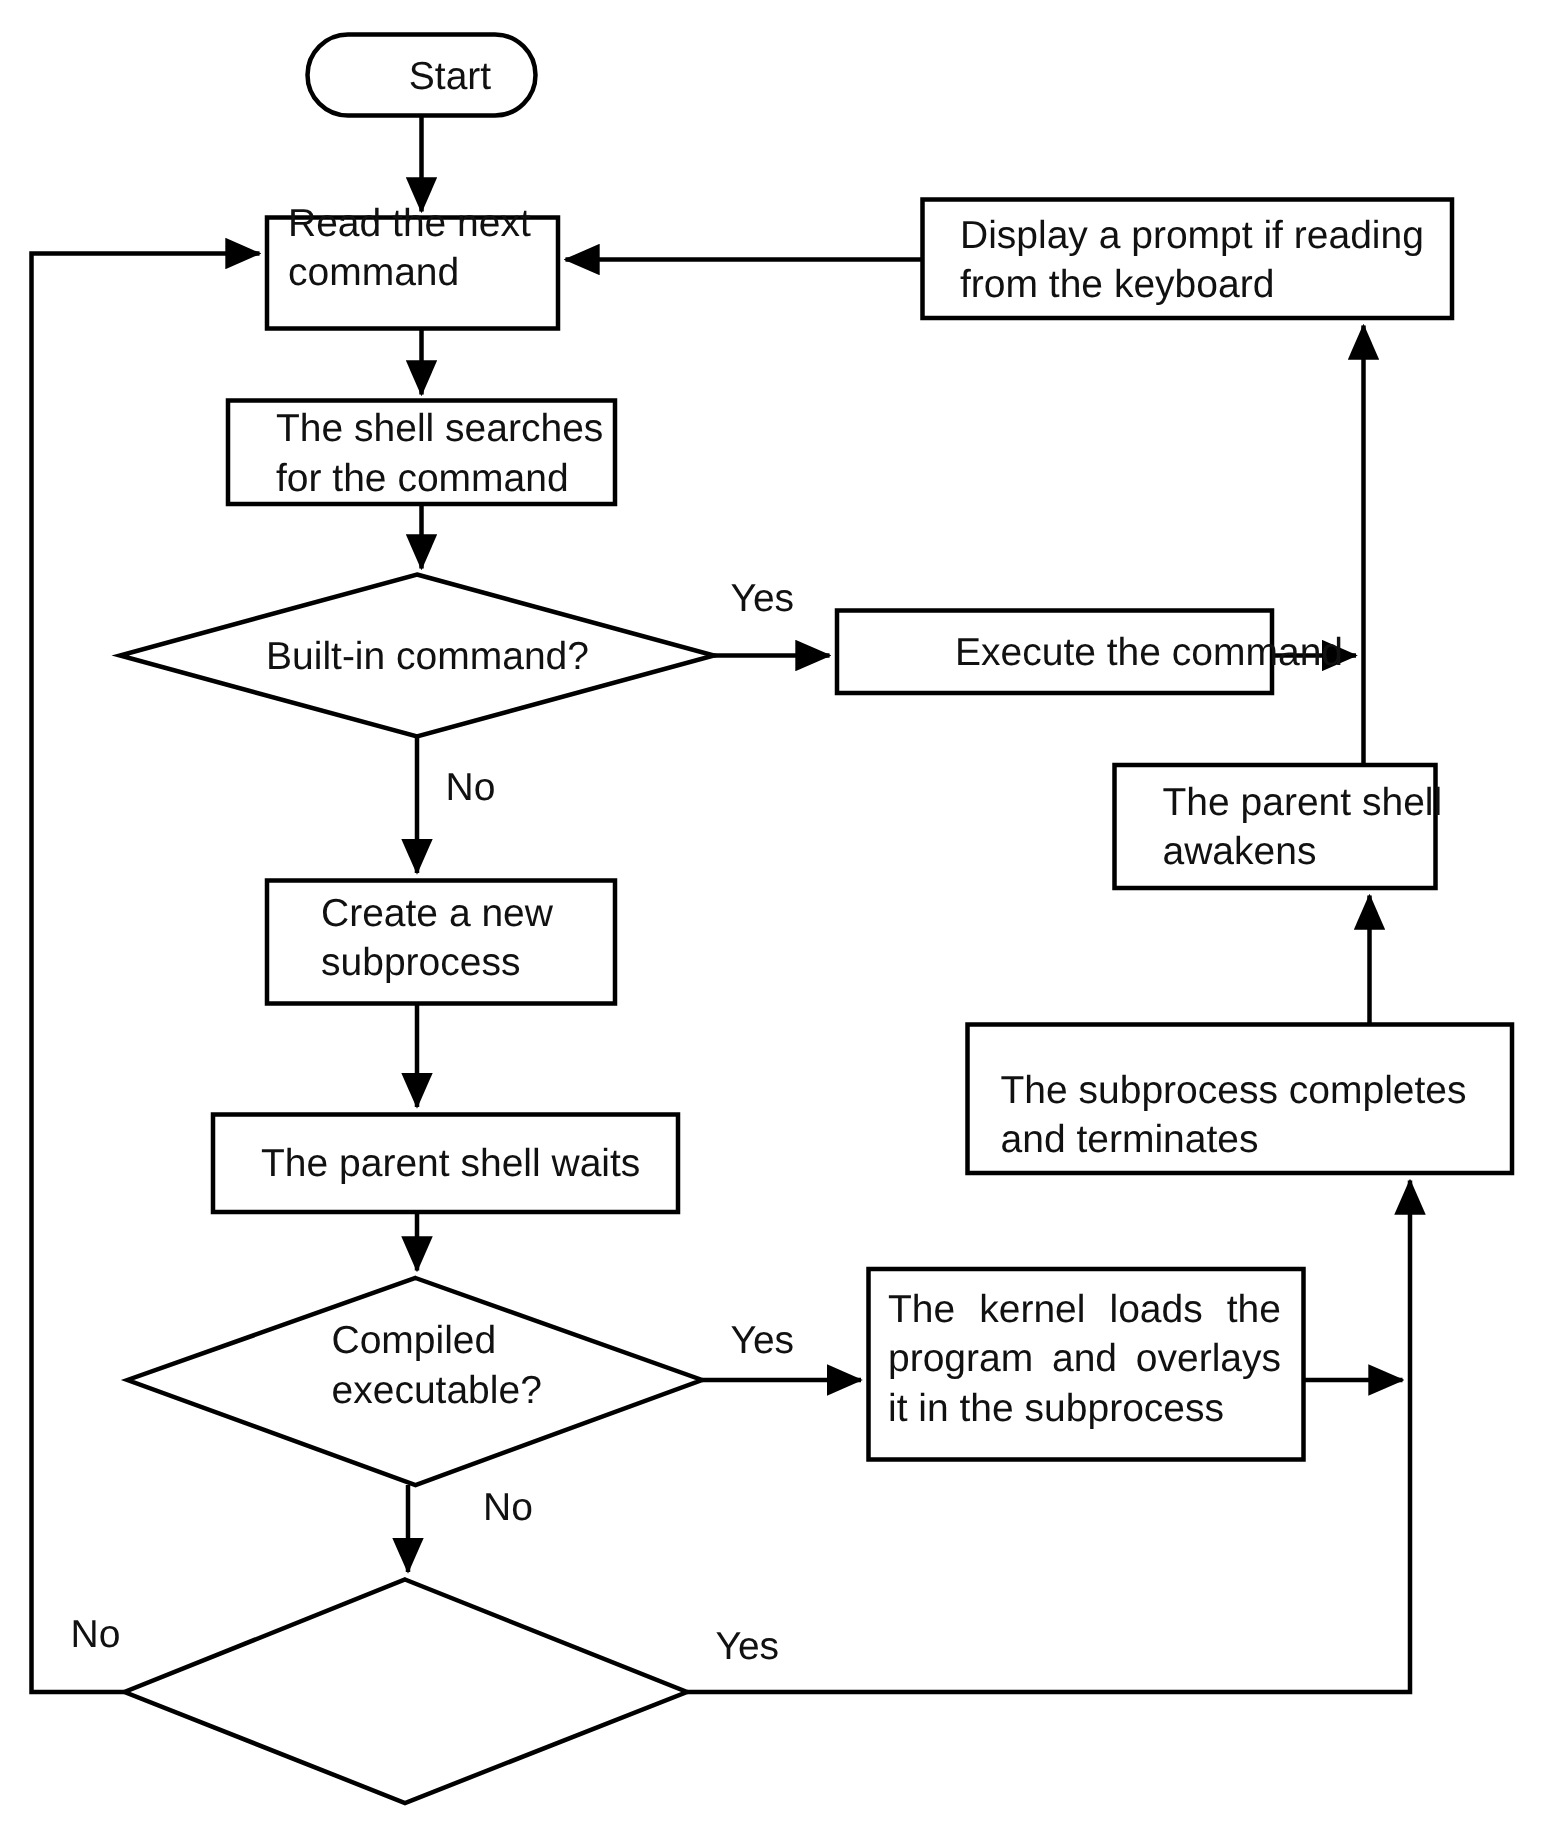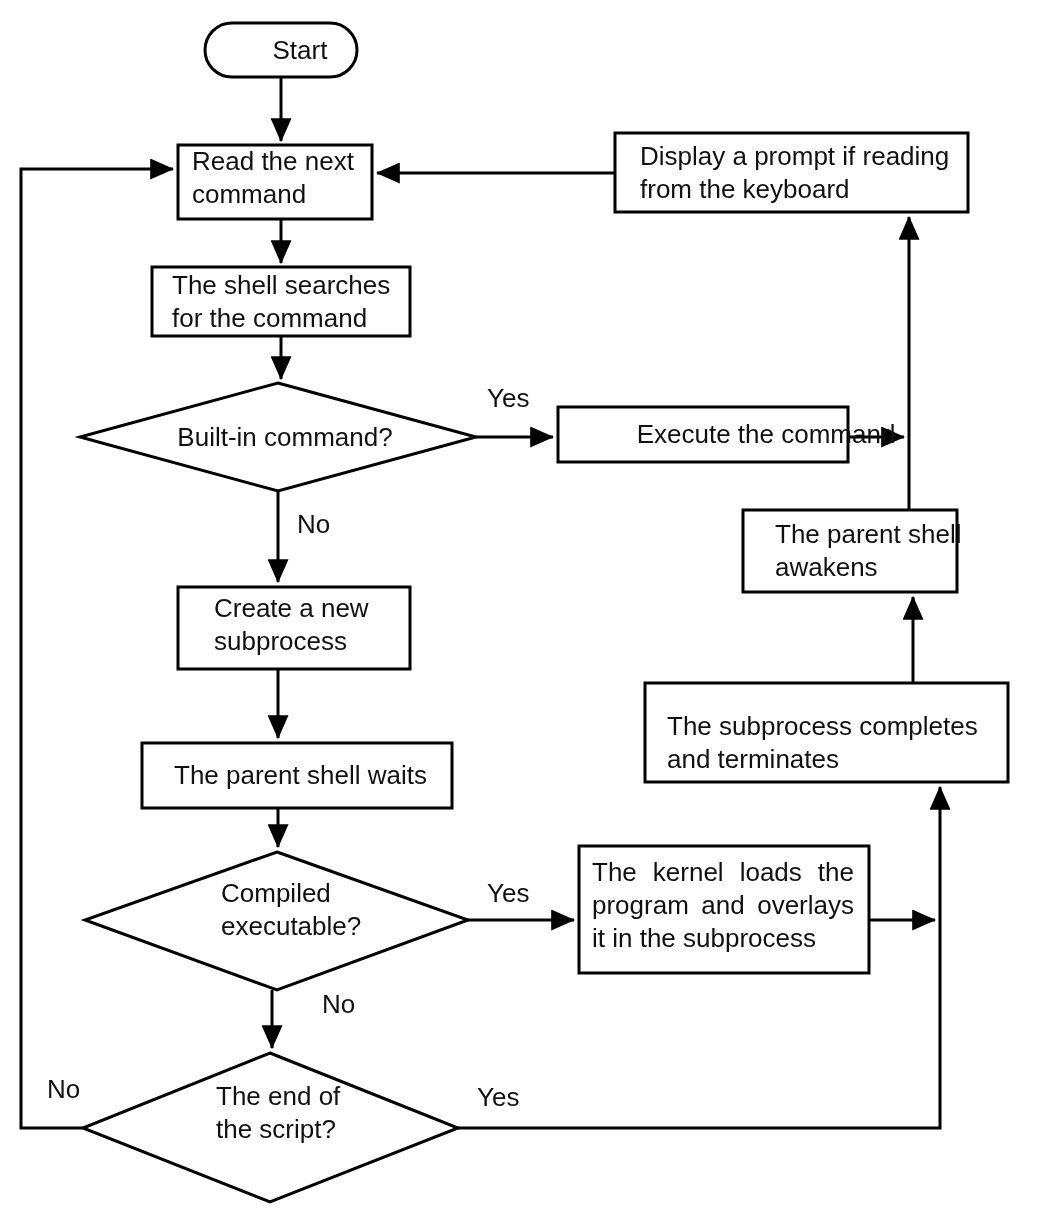--- a/index.html
+++ b/index.html
@@ -26,7 +26,7 @@
 
   
   .n-start     {left:205px;top:23px;  width:152px;height:54px;}
-  .n-read      {left:178px;top:141px; width:194px;height:74px; padding-left:14px;}
+  .n-read      {left:178px;top:128px; width:194px;height:74px; padding-left:14px;}
   .n-search    {left:152px;top:267px; width:258px;height:69px; padding-left:20px;}
   .n-display   {left:615px;top:133px; width:353px;height:79px; padding-left:25px;}
   .n-builtin   {left:68px; top:383px; width:396px;height:108px;text-align:right;}

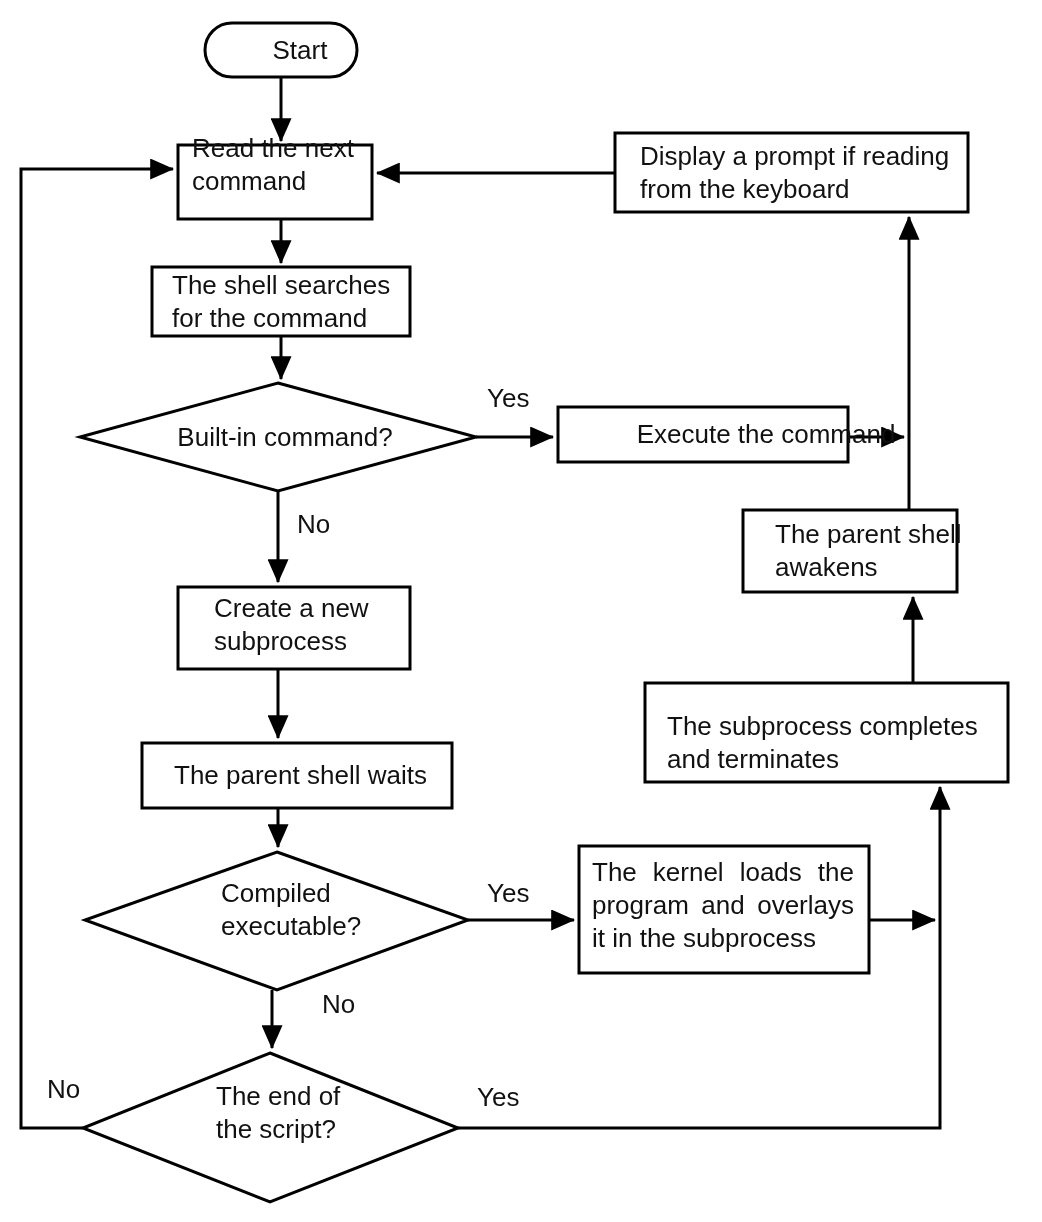--- a/index.html
+++ b/index.html
@@ -27,7 +27,7 @@
   
   .n-start     {left:205px;top:23px;  width:152px;height:54px;}
   .n-read      {left:178px;top:128px; width:194px;height:74px; padding-left:14px;}
-  .n-search    {left:152px;top:267px; width:258px;height:69px; padding-left:20px;}
+  .n-search    {left:152px;top:267px; width:258px;height:69px; padding-left:32px;}
   .n-display   {left:615px;top:133px; width:353px;height:79px; padding-left:25px;}
   .n-builtin   {left:68px; top:383px; width:396px;height:108px;text-align:right;}
   .n-execute   {left:558px;top:407px; width:290px;height:55px;margin-left:44px;}

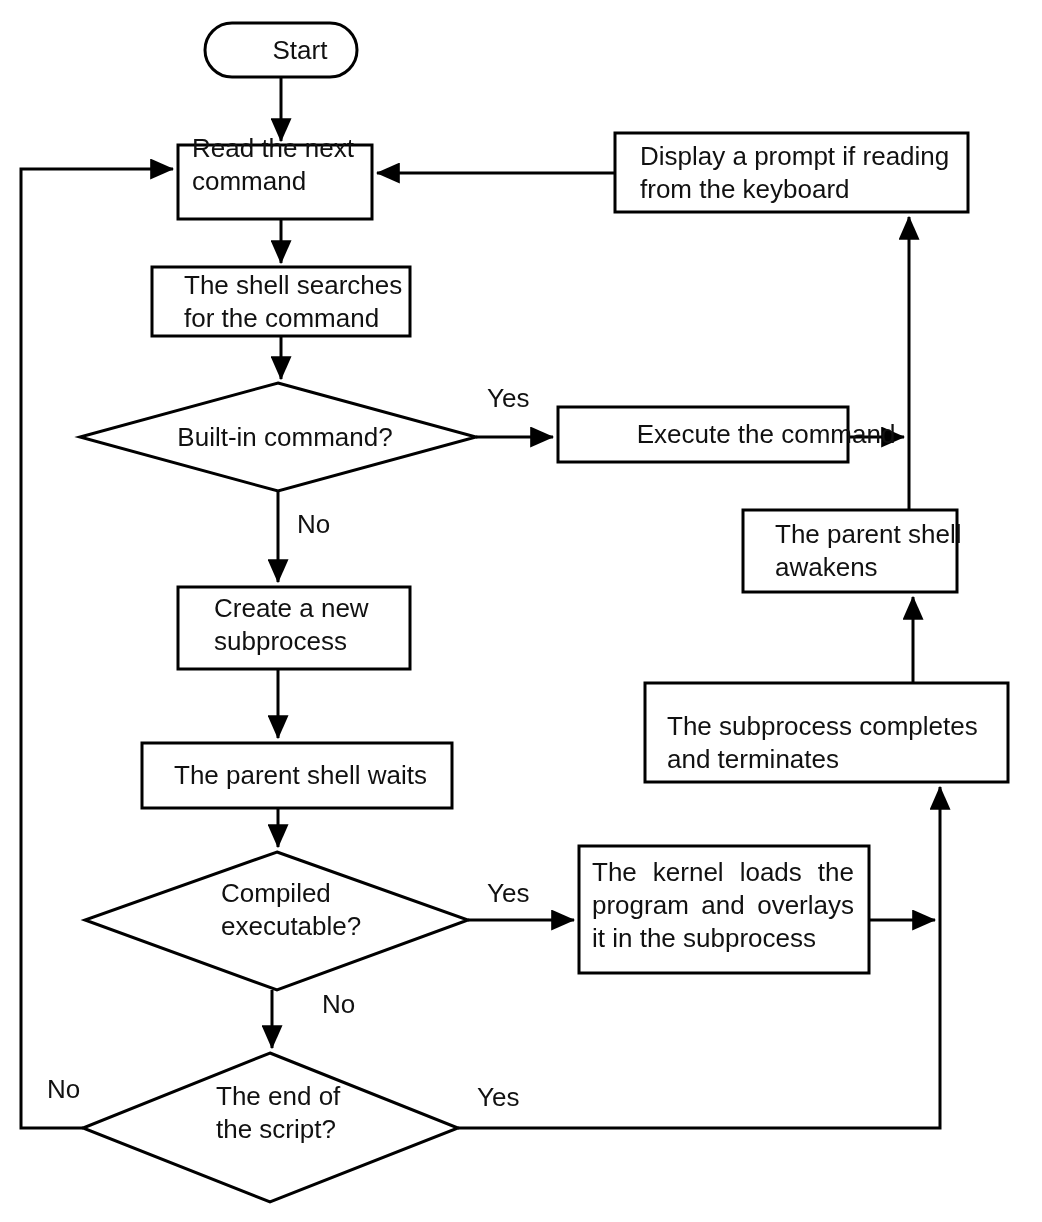--- a/index.html
+++ b/index.html
@@ -113,8 +113,6 @@
   <div class="lbl n-kernel">The kernel loads the program and overlays it in the subprocess</div>
   <div class="lbl n-compiled">Compiled
 executable?</div>
-  <div class="lbl n-end">The end of
-the script?</div>
 
   <div class="lbl e-yes1">Yes</div>
   <div class="lbl e-no1">No</div>

